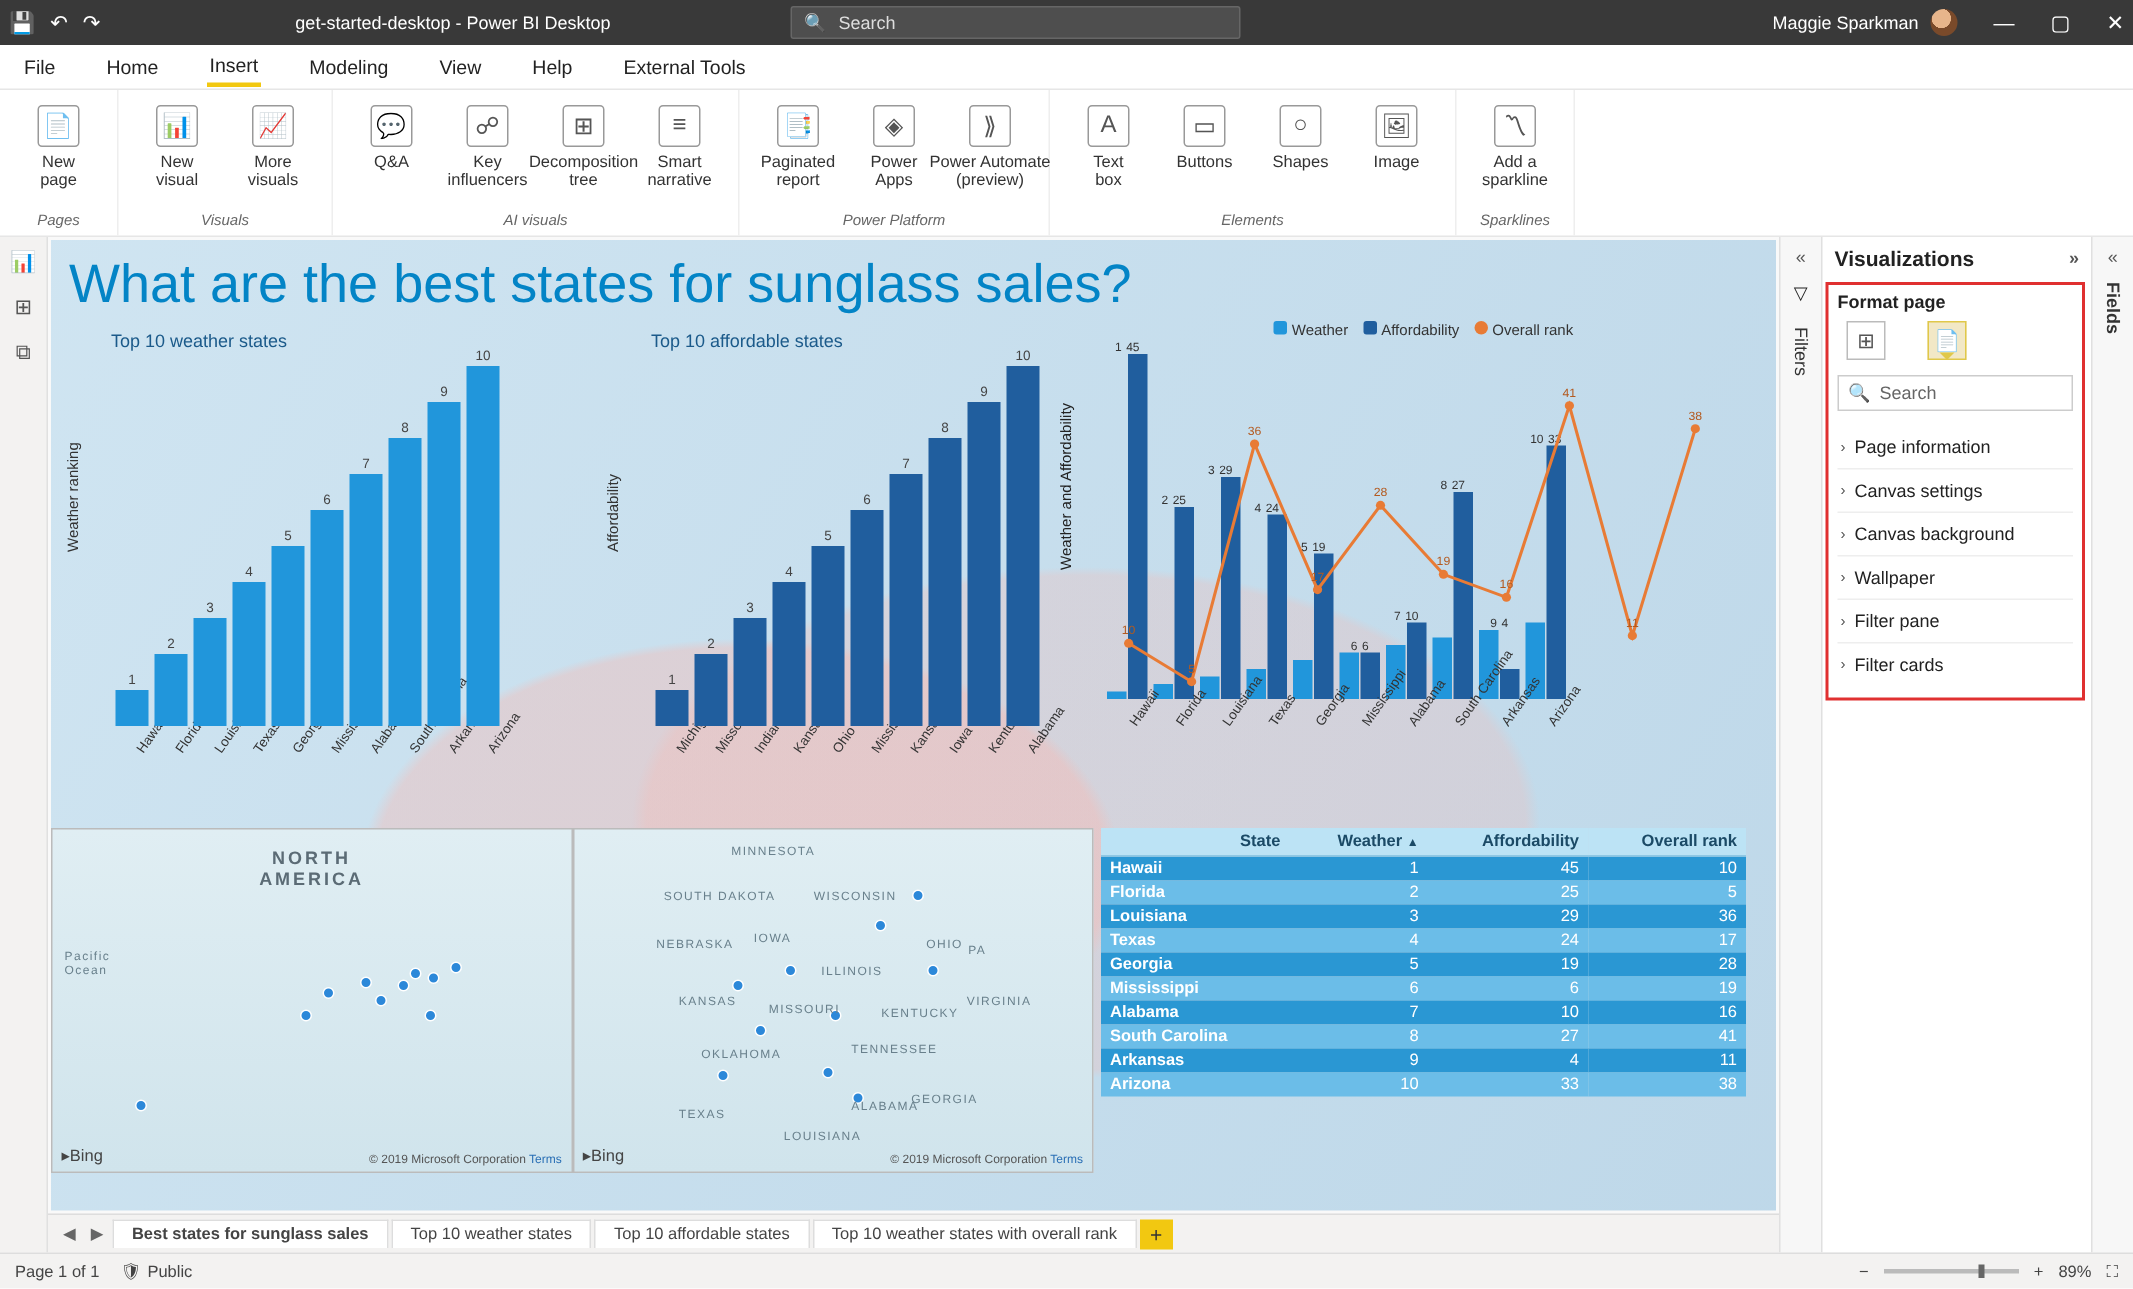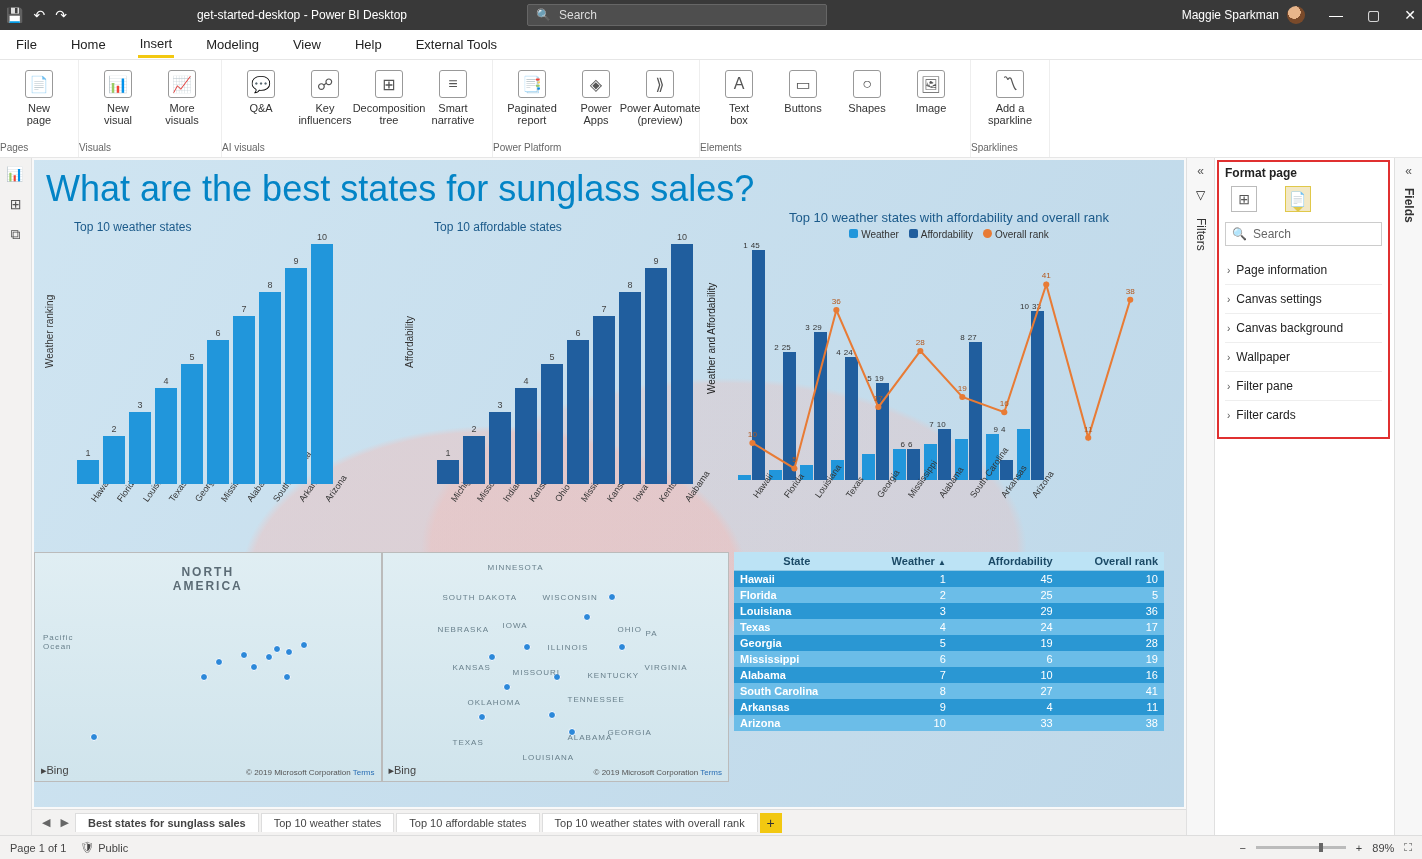--- a/index.html
+++ b/index.html
@@ -23,7 +23,7 @@
 .ribbon { height: 98px; display: flex; border-bottom: 1px solid #e6e6e6; background: #fff; }
 .ribbon-group { display: flex; flex-direction: column; border-right: 1px solid #eee; }
 .ribbon-group .items { flex: 1; display: flex; align-items: flex-start; padding: 6px 10px 0; gap: 6px; }
-.ribbon-group .label { text-align: left; font-size: 10px; color: #666; padding: 2px 0 4px; }
+.ribbon-group .label { text-align: center; font-size: 10px; color: #666; padding: 2px 0 4px; font-style: italic; }
 .ribbon-btn { display: flex; flex-direction: column; align-items: center; justify-content: flex-start; width: 58px; cursor: pointer; padding-top: 4px; }
 .ribbon-btn .ico { width: 28px; height: 28px; border: 1px solid #999; border-radius: 3px; display: flex; align-items: center; justify-content: center; font-size: 16px; color: #555; margin-bottom: 4px; }
 .ribbon-btn .lbl { font-size: 11px; color: #333; text-align: center; line-height: 1.1; }

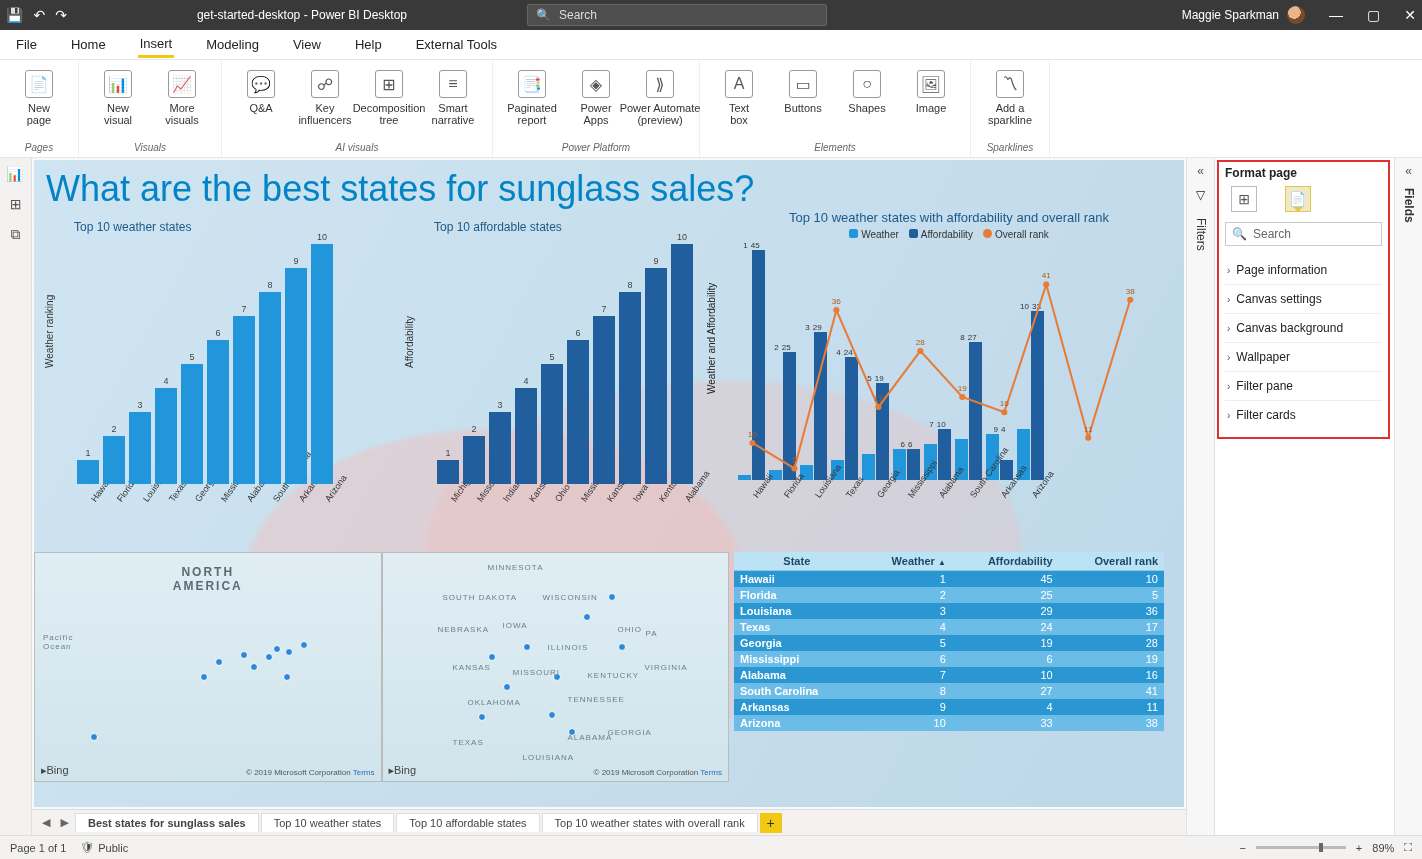--- a/index.html
+++ b/index.html
@@ -671,6 +671,10 @@
   </div>
 
   <div class="viz-pane">
+    <div class="hdr">
+      <span>Visualizations</span>
+      <span class="chev">»</span>
+    </div>
     <div class="red-box">
       <div class="subhdr">Format page</div>
       <div class="modes">

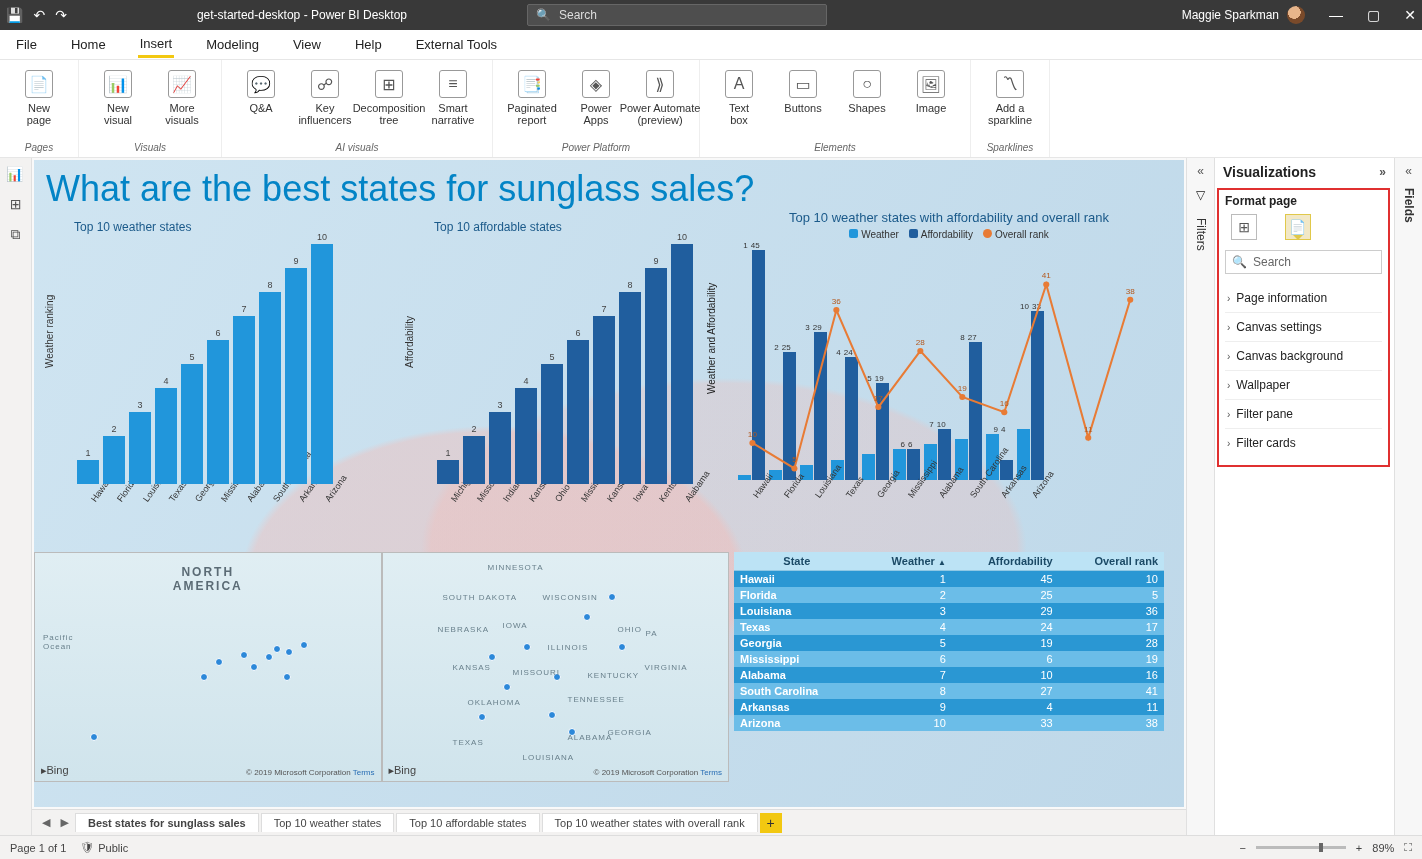--- a/index.html
+++ b/index.html
@@ -378,7 +378,6 @@
       </div>
 
       <div class="chart3" id="chart3">
-        <div class="ct-title">Top 10 weather states with affordability and overall rank</div>
         <div class="legend" id="legend3">
             <span><span class="swatch" style="background:#2196db"></span>Weather</span>
             <span><span class="swatch" style="background:#205e9e"></span>Affordability</span>

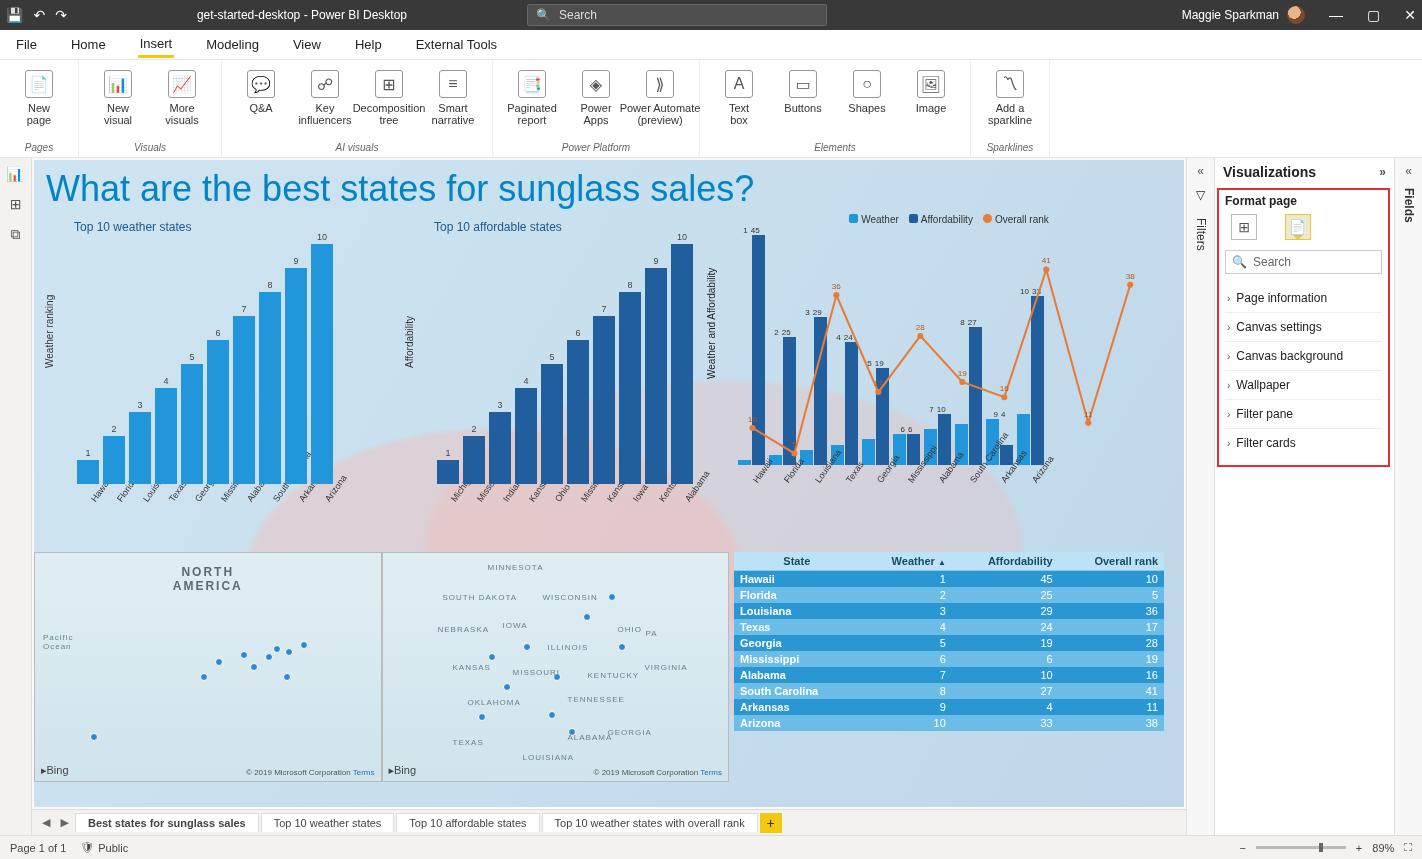--- a/index.html
+++ b/index.html
@@ -70,7 +70,7 @@
 
 .datatable { position: absolute; left: 700px; top: 392px; width: 430px; font-size: 11px; }
 .datatable table { width: 100%; border-collapse: collapse; }
-.datatable th { background: #bce3f5; text-align: center; padding: 3px 6px; font-weight: 600; color: #1b4a66; border-bottom: 1px solid #8fc8e4; }
+.datatable th { background: #bce3f5; text-align: right; padding: 3px 6px; font-weight: 600; color: #1b4a66; border-bottom: 1px solid #8fc8e4; }
 .datatable th.num, .datatable td.num { text-align: right; }
 .datatable td { padding: 2px 6px; color: #fff; }
 .datatable tr.ra td { background: #2a97d3; }

